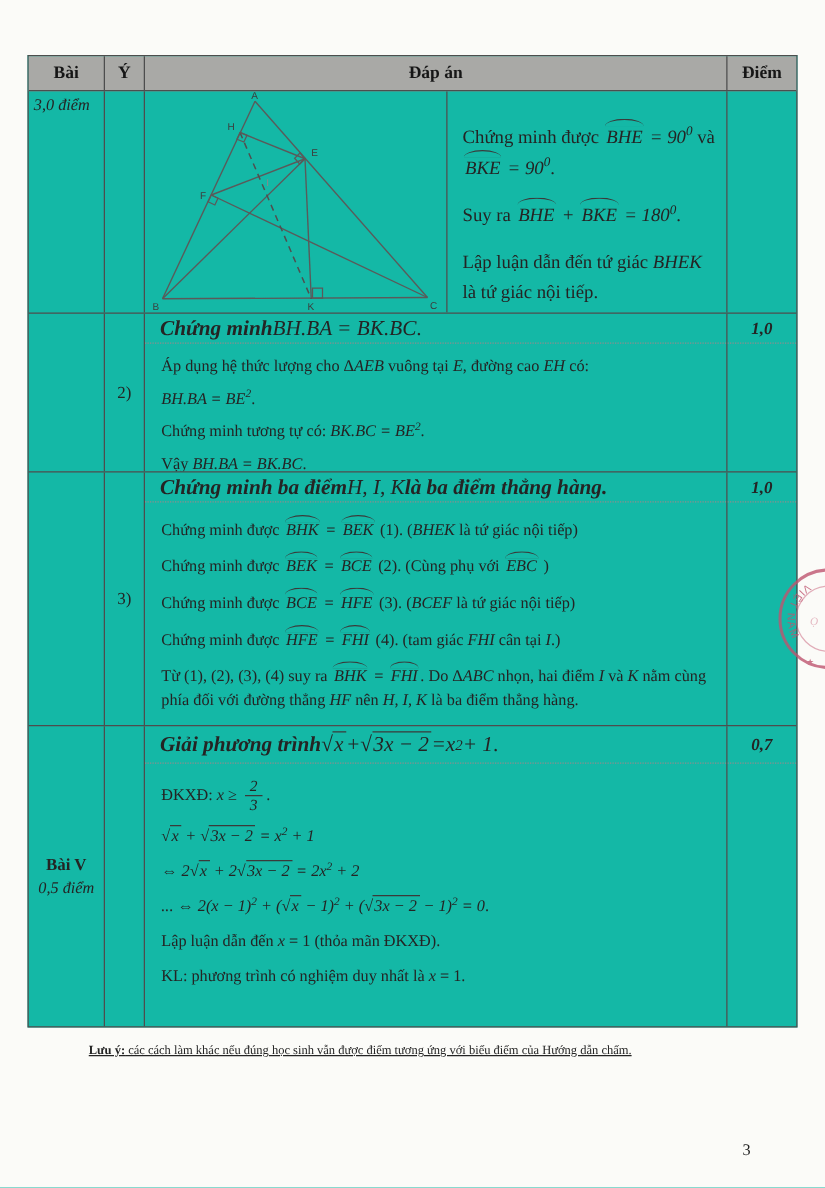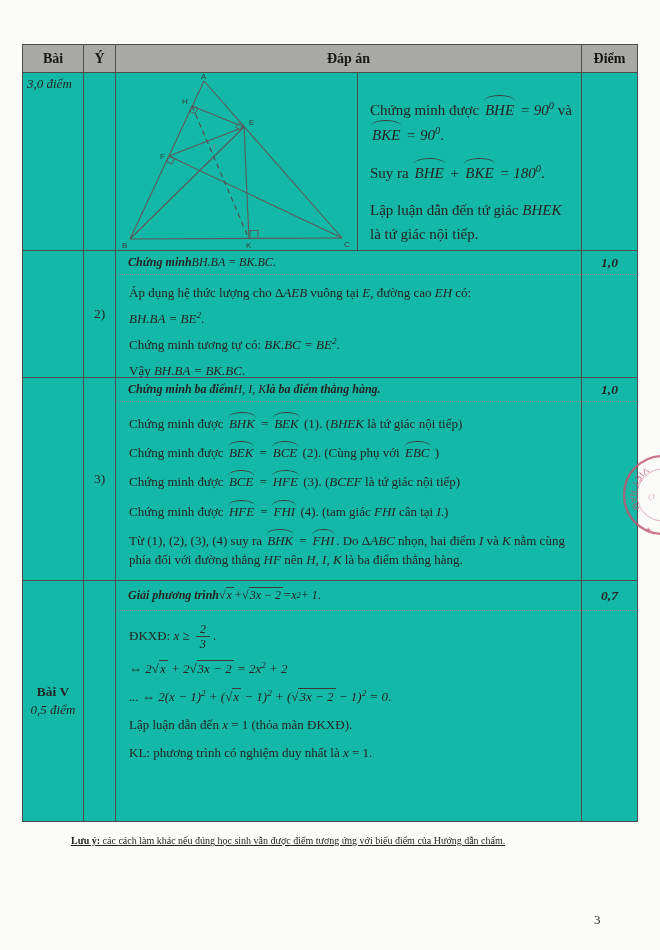--- a/index.html
+++ b/index.html
@@ -36,7 +36,7 @@
   .line { font-size: 13px; line-height: 1.45; padding: 0 10px 0 13px; }
   .sub-title {
     display: flex; align-items: center;
-    font-size: 12px; padding-left: 12px;
+    font-size: 17px; padding-left: 12px;
     border-bottom: 1px dotted #8d8d8d;
     height: 24px;
     text-align: center;

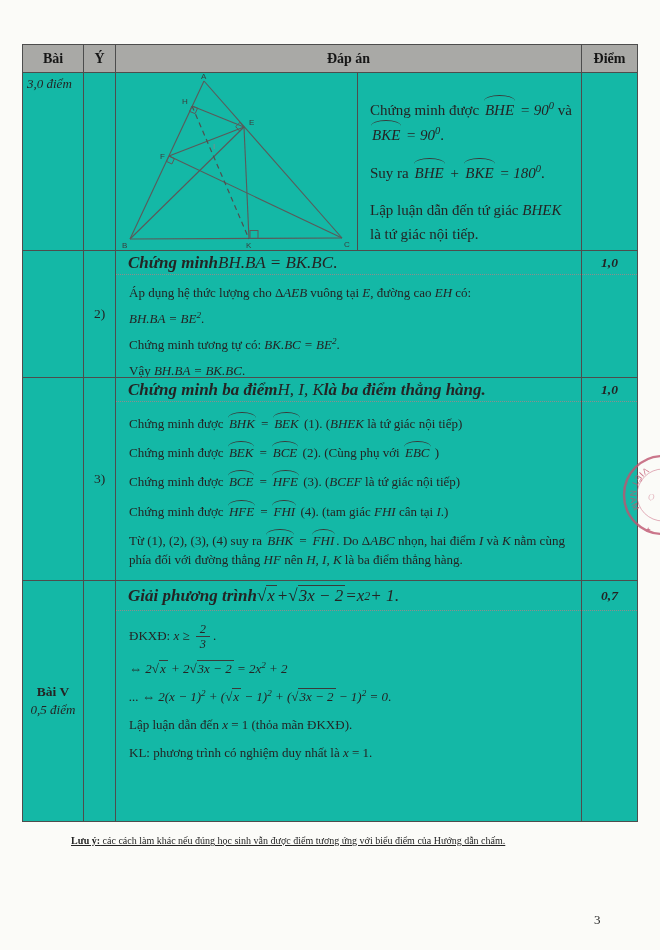--- a/index.html
+++ b/index.html
@@ -234,6 +234,7 @@
           <span>.</span>
         </div>
       <div class="line pad-top"><span>ĐKXĐ: </span><span class="seg-i">x</span><span> ≥ </span><span class="frac"><span class="fnum">2</span><span class="fden">3</span></span><span>.</span></div>
+      <div class="line"><span class="seg-sqrt"><span class="rad">x</span></span><span class="seg-i"> + </span><span class="seg-sqrt"><span class="rad">3x − 2</span></span><span class="seg-i"> = </span><span class="seg-i">x</span><span class="seg-sup">2</span><span class="seg-i"> + 1</span></div>
       <div class="line"><span class="seg-i">⇔ 2</span><span class="seg-sqrt"><span class="rad">x</span></span><span class="seg-i"> + 2</span><span class="seg-sqrt"><span class="rad">3x − 2</span></span><span class="seg-i"> = 2</span><span class="seg-i">x</span><span class="seg-sup">2</span><span class="seg-i"> + 2</span></div>
       <div class="line"><span class="seg-i">... ⇔ 2(</span><span class="seg-i">x</span><span class="seg-i"> − 1)</span><span class="seg-sup">2</span><span class="seg-i"> + (</span><span class="seg-sqrt"><span class="rad">x</span></span><span class="seg-i"> − 1)</span><span class="seg-sup">2</span><span class="seg-i"> + (</span><span class="seg-sqrt"><span class="rad">3x − 2</span></span><span class="seg-i"> − 1)</span><span class="seg-sup">2</span><span class="seg-i"> = 0</span><span>.</span></div>
       <div class="line"><span>Lập luận dẫn đến </span><span class="seg-i">x</span><span> = 1 (thỏa mãn ĐKXĐ).</span></div>

